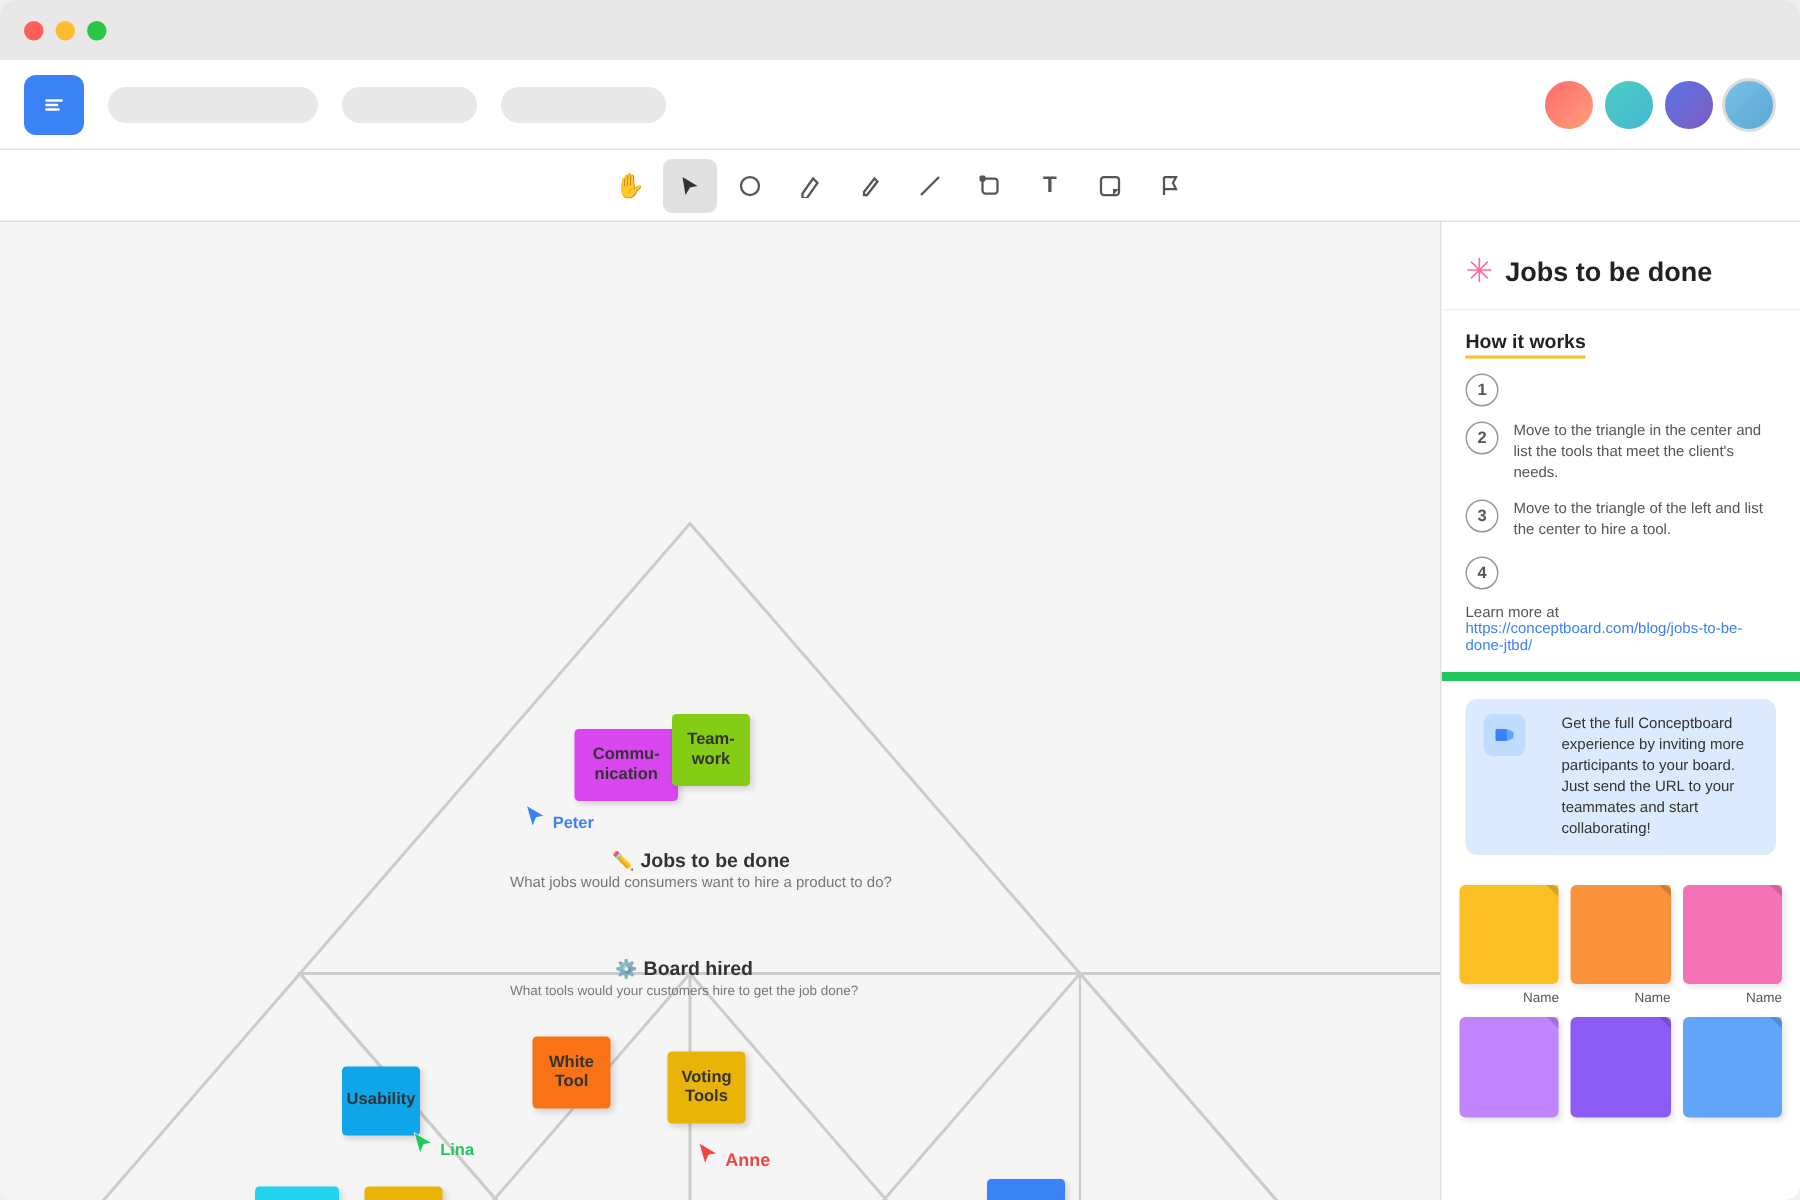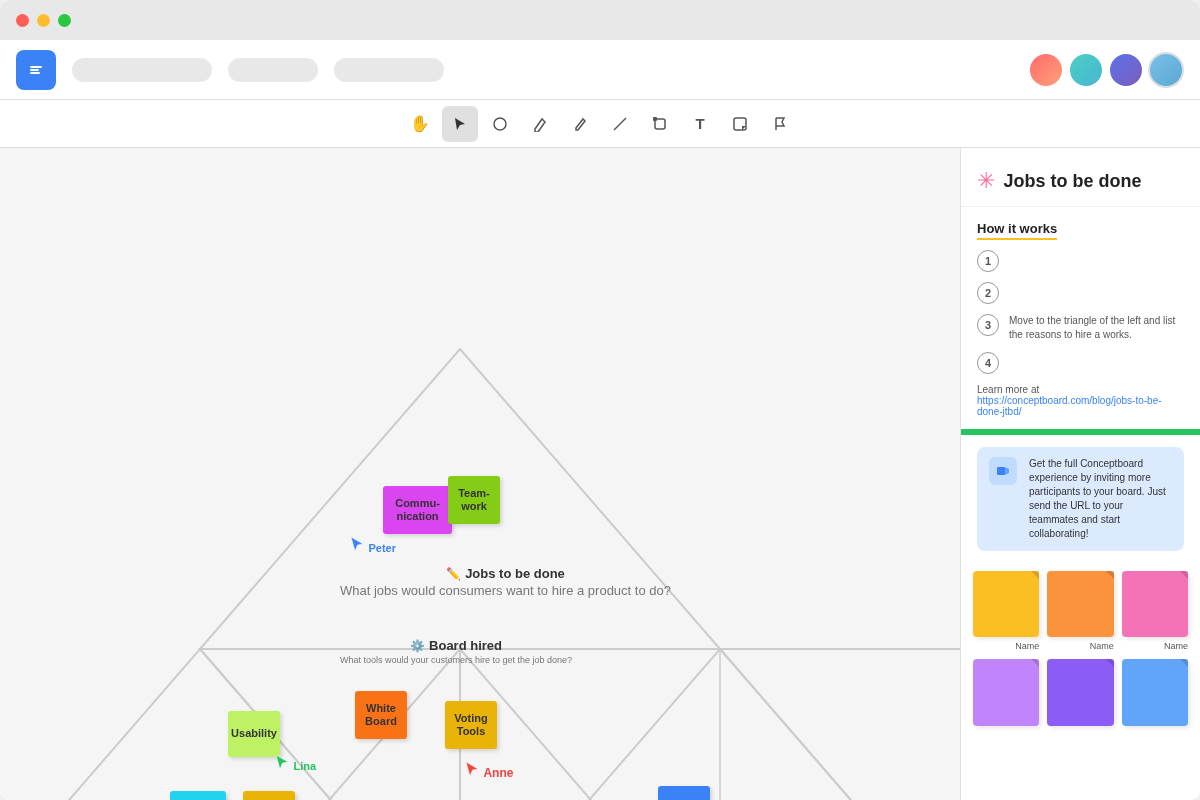--- a/index.html
+++ b/index.html
@@ -241,6 +241,7 @@
         </div>
         <div class="step-item">
           <div class="step-num">2</div>
+          <div class="step-text">Move to the triangle in the center and list the tools that meet the client's needs.</div>
         </div>
         <div class="step-item">
           <div class="step-num">3</div>

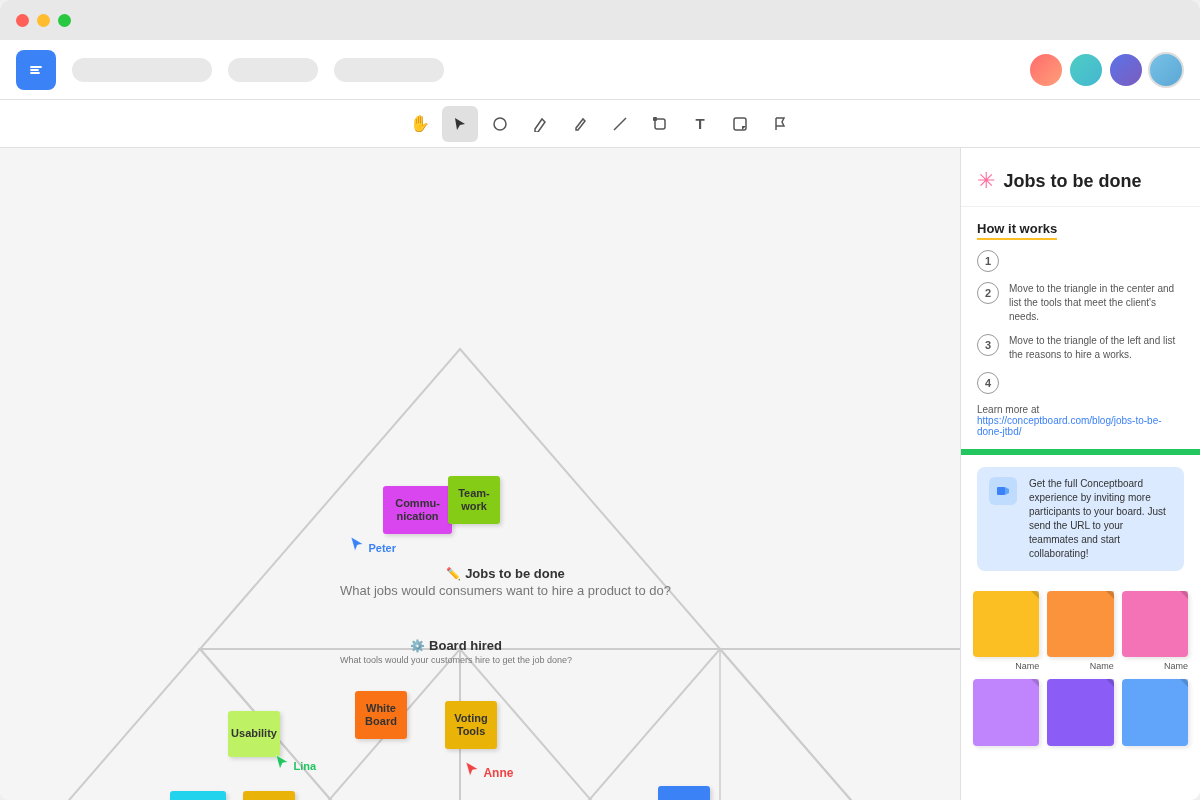--- a/index.html
+++ b/index.html
@@ -245,7 +245,7 @@
         </div>
         <div class="step-item">
           <div class="step-num">3</div>
-          <div class="step-text">Move to the triangle of the left and list the reasons to hire a works.</div>
+          <div class="step-text">Move to the triangle of the left and list the center to hire a tool.</div>
         </div>
         <div class="step-item">
           <div class="step-num">4</div>

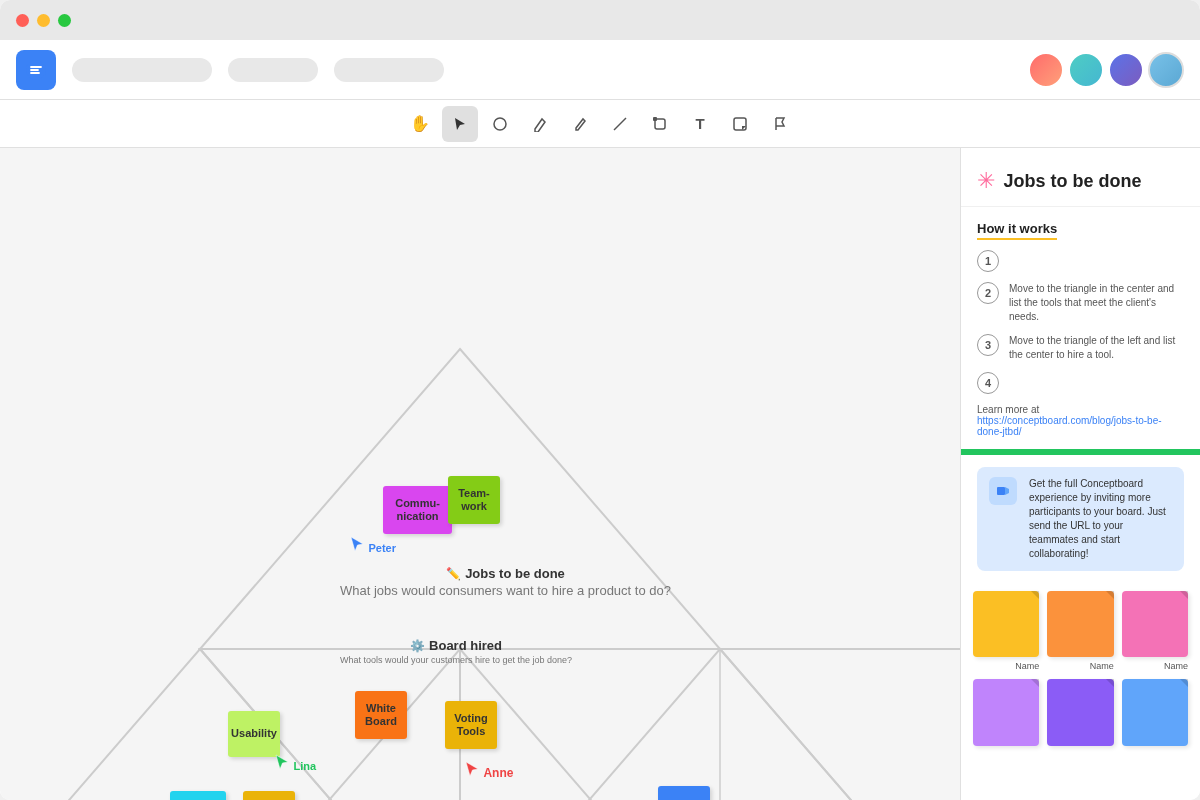--- a/index.html
+++ b/index.html
@@ -60,7 +60,7 @@
     .step-text .blue-rect { display: inline-block; width: 16px; height: 12px; background: #93c5fd; vertical-align: middle; margin-right: 3px; }
     .learn-more { font-size: 10px; color: #555; margin-top: 6px; }
     .learn-more a { color: #3b82f6; text-decoration: none; }
-    .promo-box { background: #dbeafe; border-radius: 8px; padding: 10px 12px; margin: 12px 16px; display: flex; gap: 12px; align-items: flex-start; }
+    .promo-box { background: #dbeafe; border-radius: 8px; padding: 10px 12px; margin: 12px 16px; display: flex; gap: 24px; align-items: flex-start; }
     .promo-icon { width: 28px; height: 28px; background: #bfdbfe; border-radius: 6px; display: flex; align-items: center; justify-content: center; font-size: 14px; flex-shrink: 0; }
     .promo-text { font-size: 10px; color: #333; line-height: 1.4; }
     .sticky-grid { padding: 8px 12px; display: grid; grid-template-columns: repeat(3, 1fr); gap: 8px; }

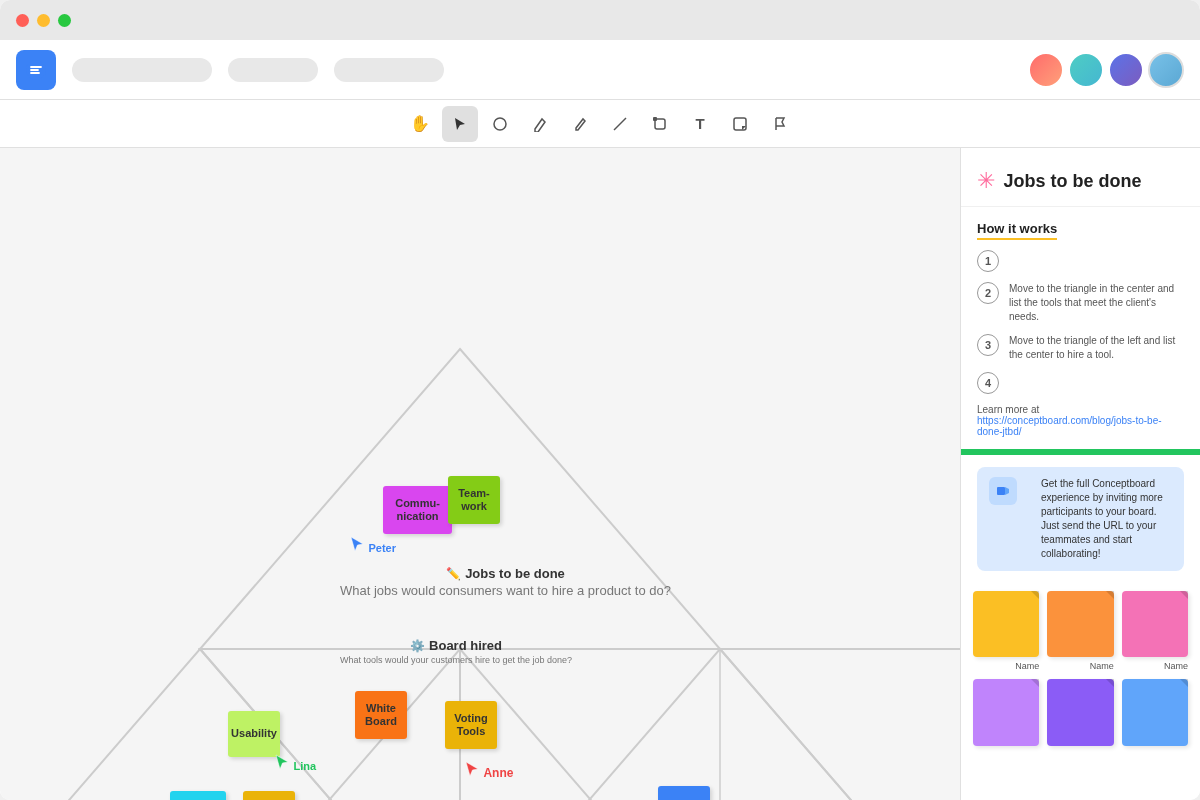--- a/index.html
+++ b/index.html
@@ -177,7 +177,7 @@
           <span style="color:#a855f7;font-size:12px;">✏️</span>
           <span style="font-size:13px;font-weight:700;color:#333;">Jobs to be done</span>
         </div>
-        <p style="font-size:13px;color:#777;margin-top:2px;">What jobs would consumers want to hire a product to do?</p>
+        <p style="font-size:10px;color:#777;margin-top:2px;">What jobs would consumers want to hire a product to do?</p>
       </div>
 
       <div class="canvas-label" style="position:absolute; top:490px; left:340px; text-align:center;">

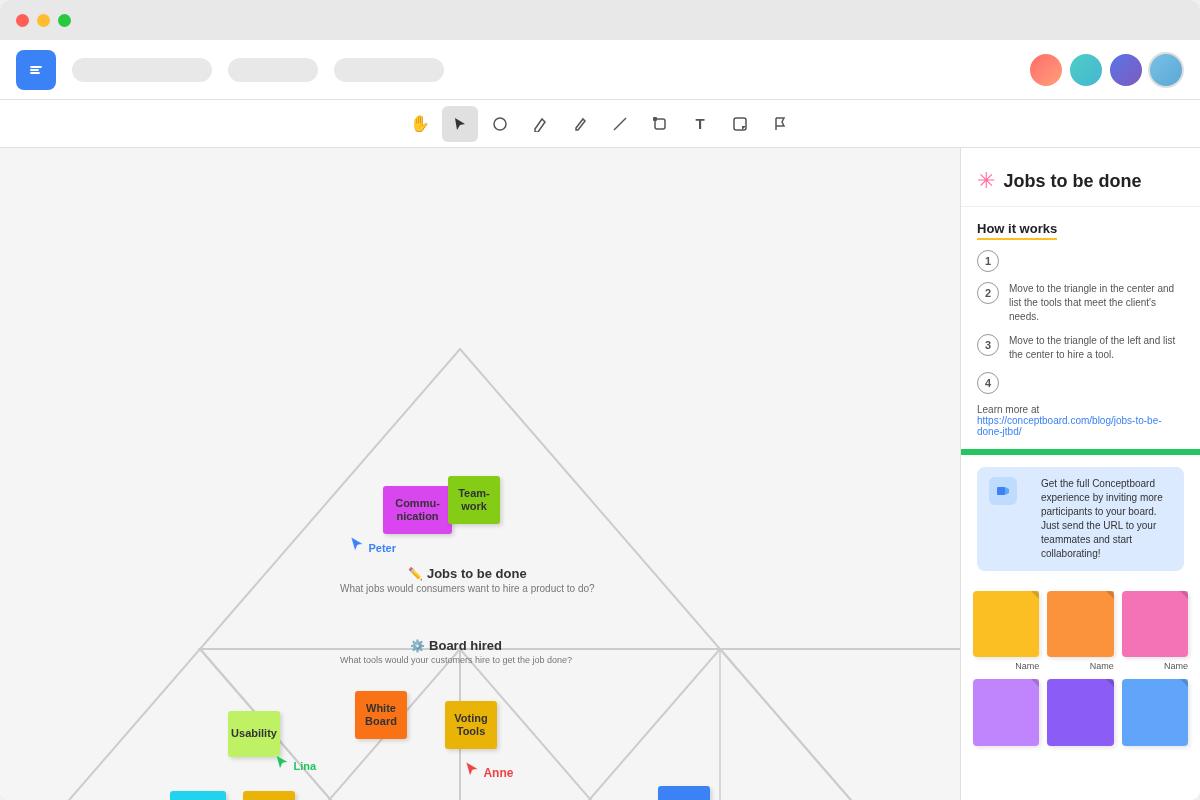--- a/index.html
+++ b/index.html
@@ -194,7 +194,7 @@
 
       <div class="sticky" style="width:52px;height:46px;background:#bef264;top:563px;left:228px;">Usability</div>
 
-      <div class="sticky" style="width:52px;height:48px;background:#f97316;top:543px;left:355px;">White Board</div>
+      <div class="sticky" style="width:52px;height:48px;background:#f97316;top:543px;left:355px;">White Tool</div>
 
       <div class="sticky" style="width:52px;height:48px;background:#eab308;top:553px;left:445px;">Voting Tools</div>
 

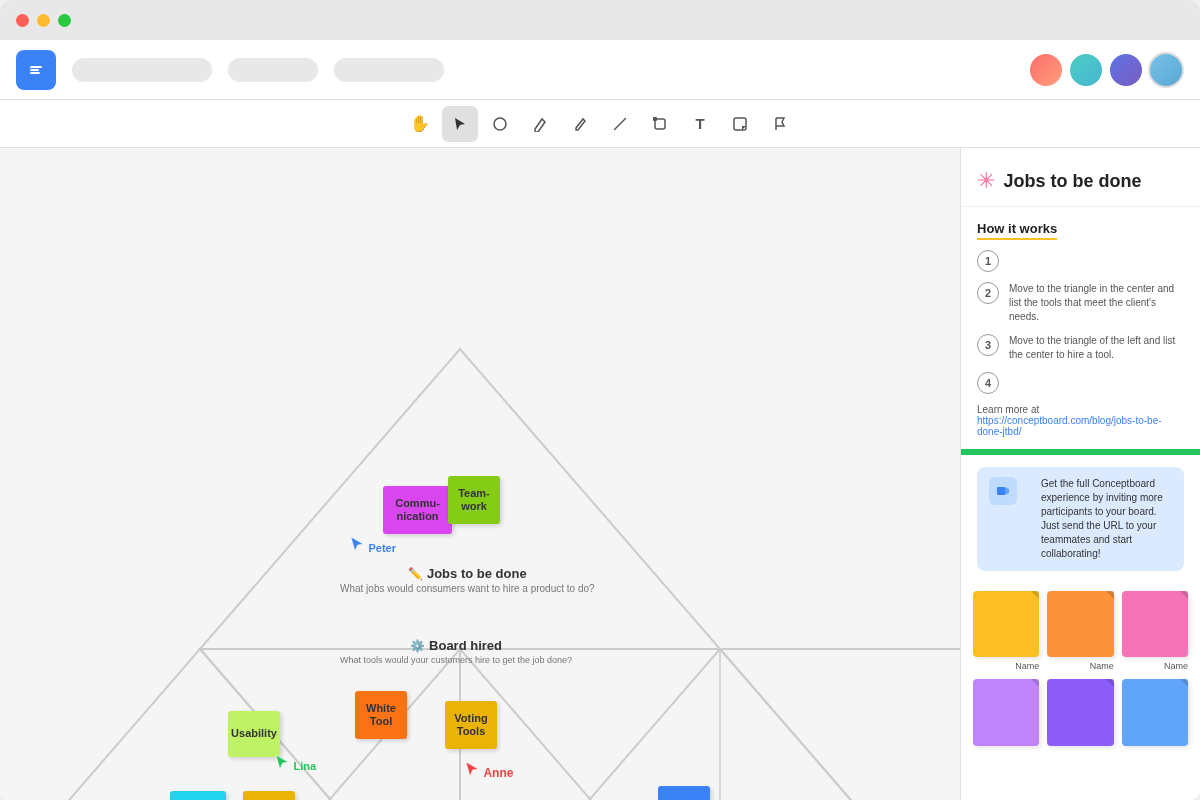--- a/index.html
+++ b/index.html
@@ -192,7 +192,7 @@
 
       <div class="sticky" style="width:52px;height:48px;background:#84cc16;top:328px;left:448px;">Team-work</div>
 
-      <div class="sticky" style="width:52px;height:46px;background:#bef264;top:563px;left:228px;">Usability</div>
+      <div class="sticky" style="width:52px;height:46px;background:#0ea5e9;top:563px;left:228px;">Usability</div>
 
       <div class="sticky" style="width:52px;height:48px;background:#f97316;top:543px;left:355px;">White Tool</div>
 

